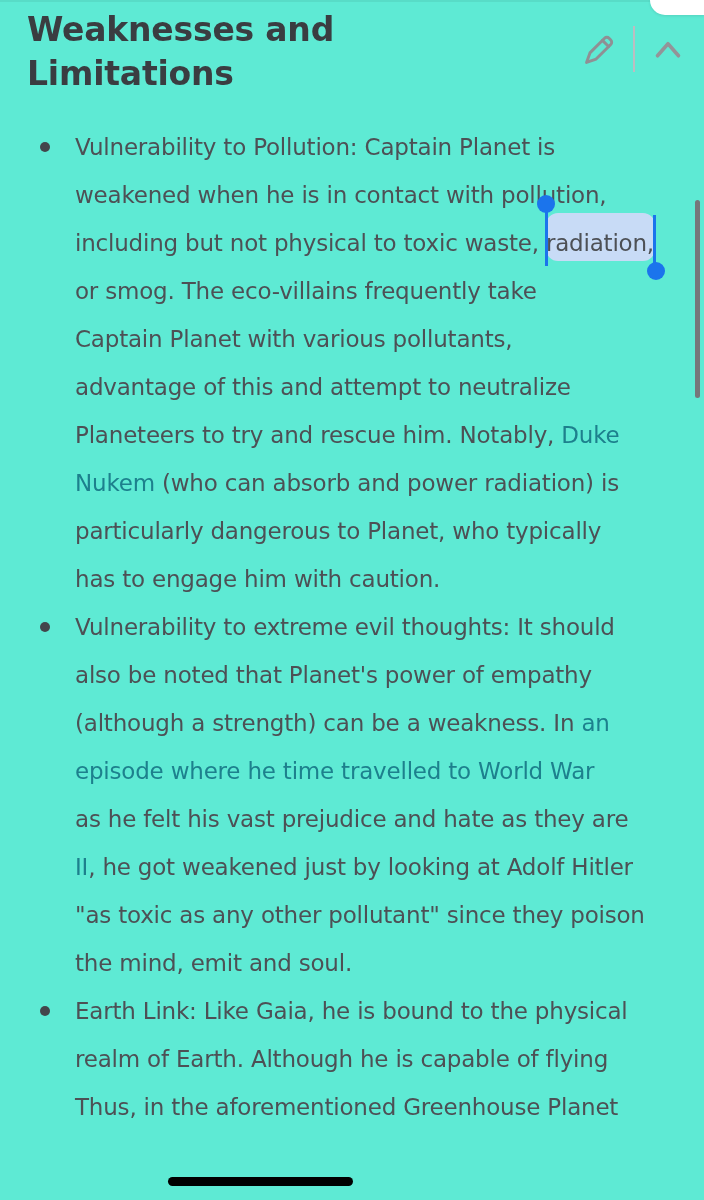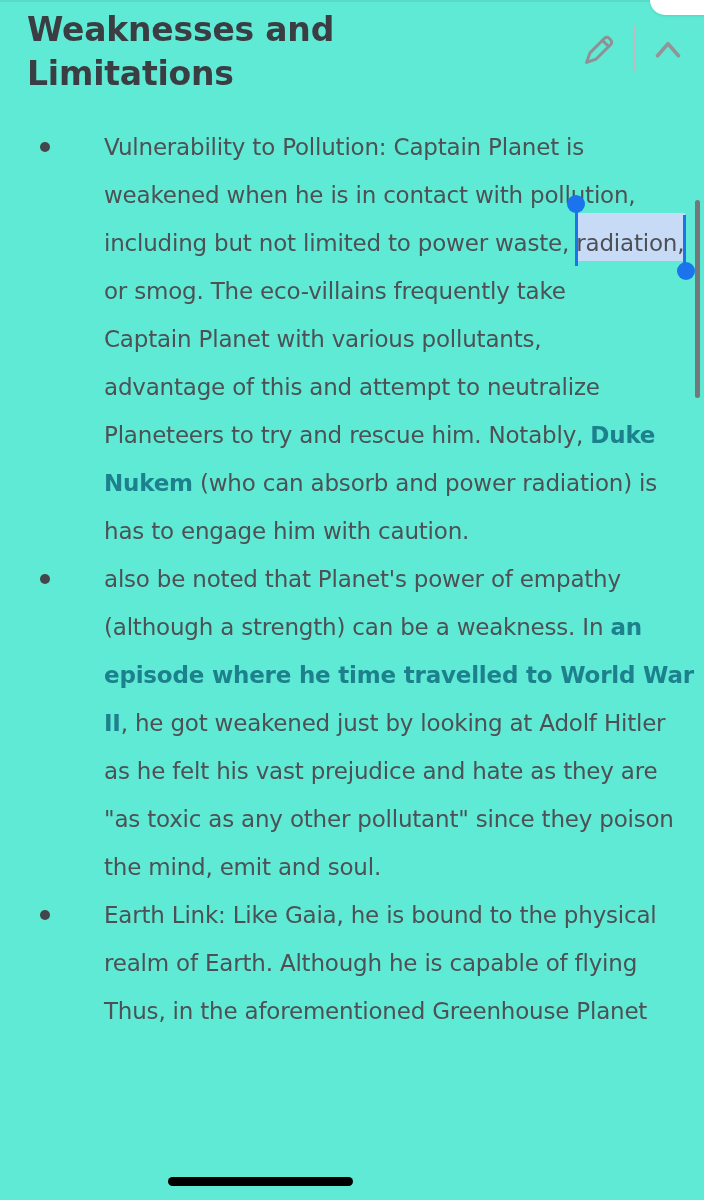--- a/index.html
+++ b/index.html
@@ -31,7 +31,7 @@
   .vdivider{width:2px;height:46px;background:#bcbdc1;}
   
   ul.weak-list{list-style:none;margin:27px 0 0 0;padding:0;}
-  li.bullet-item{position:relative;padding-left:104px;font-size:23px;line-height:48px;letter-spacing:-0.2px;}
+  li.bullet-item{position:relative;padding-left:75px;font-size:23px;line-height:48px;letter-spacing:-0.2px;}
   li.bullet-item + li.bullet-item{margin-top:0;}
   li.bullet-item:last-child{margin-top:7px;}
   .dot{position:absolute;left:40px;top:19px;width:10px;height:10px;border-radius:50%;background:#43464b;}

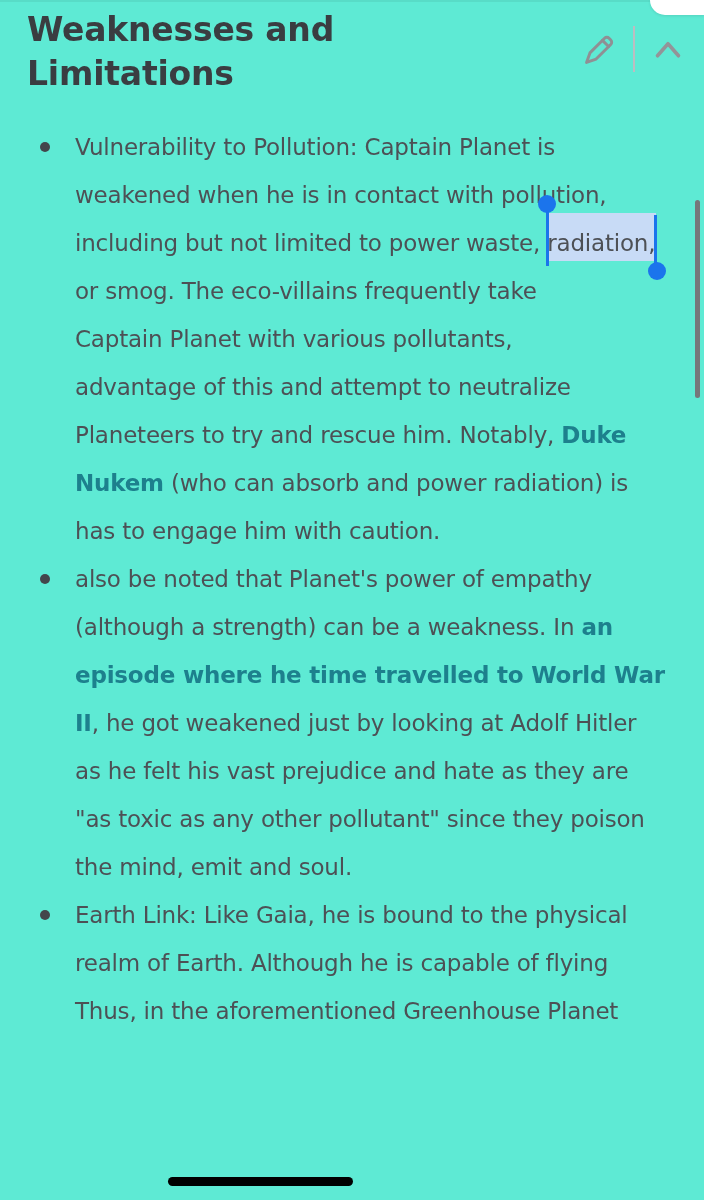--- a/index.html
+++ b/index.html
@@ -97,7 +97,7 @@
         <span class="dot"></span>
         <div class="tline"><span>Vulnerability to Pollution: Captain Planet is</span></div>
         <div class="tline"><span>weakened when he is in contact with pollution,</span></div>
-        <div class="tline"><span>including but not limited to power waste, </span><span class="selected">radiation,<i class="caret caret-start"></i><i class="handle handle-start"></i><i class="caret caret-end"></i><i class="handle handle-end"></i></span></div>
+        <div class="tline"><span>including but not physical to toxic waste, </span><span class="selected">radiation,<i class="caret caret-start"></i><i class="handle handle-start"></i><i class="caret caret-end"></i><i class="handle handle-end"></i></span></div>
         <div class="tline"><span>or smog. The eco-villains frequently take</span></div>
         <div class="tline"><span>Captain Planet with various pollutants,</span></div>
         <div class="tline"><span>advantage of this and attempt to neutralize</span></div>

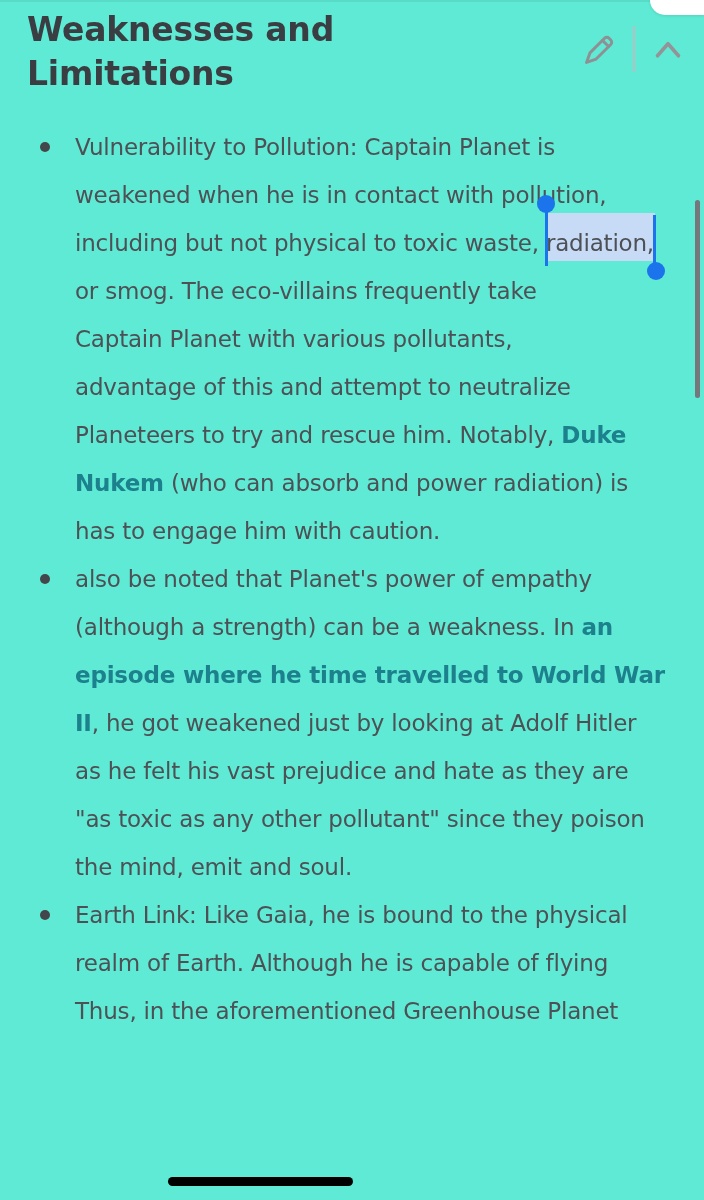--- a/index.html
+++ b/index.html
@@ -42,6 +42,7 @@
     position:relative;
     background:#c8dbf6;
     padding:17px 1px 5px 0;
+    border-radius:12px;
   }
   .caret{position:absolute;width:3px;background:#1b74ec;}
   .caret-start{left:-1px;top:-9px;height:62px;}

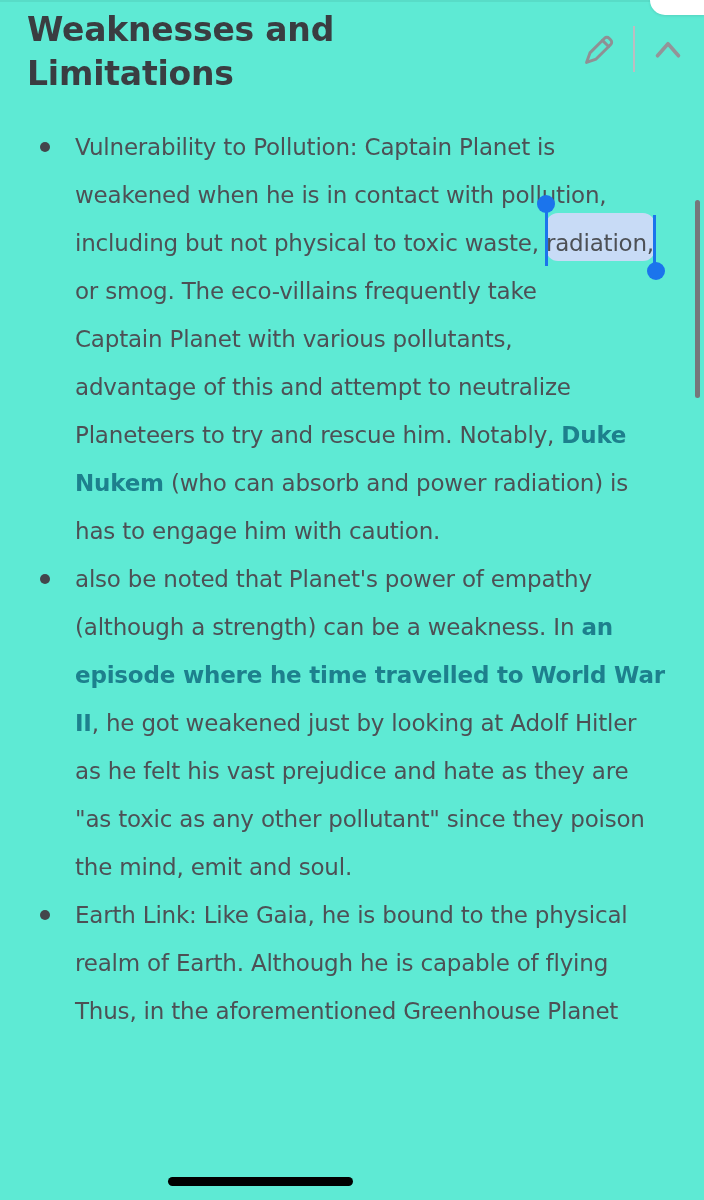--- a/index.html
+++ b/index.html
@@ -36,7 +36,7 @@
   li.bullet-item:last-child{margin-top:7px;}
   .dot{position:absolute;left:40px;top:19px;width:10px;height:10px;border-radius:50%;background:#43464b;}
   .tline{white-space:pre;}
-  .link{color:#1d808d;font-weight:bold;cursor:pointer;}
+  .link{color:#1d808d;font-weight:normal;cursor:pointer;}
   
   .selected{
     position:relative;

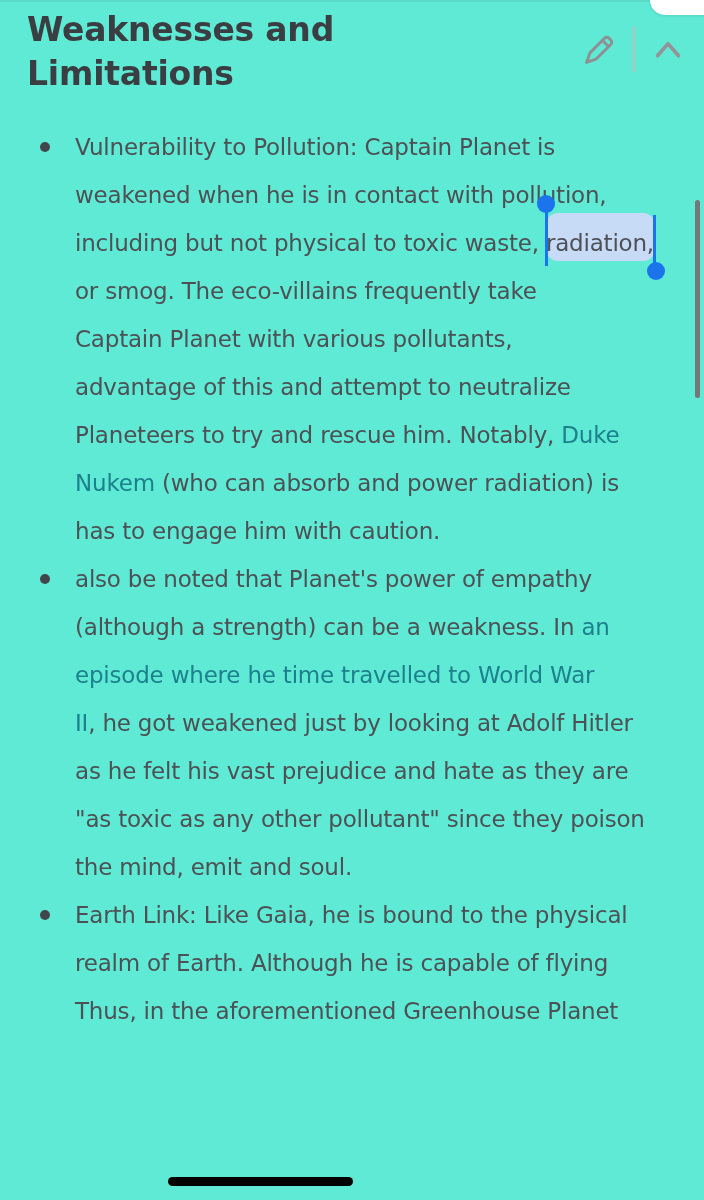--- a/index.html
+++ b/index.html
@@ -104,6 +104,7 @@
         <div class="tline"><span>advantage of this and attempt to neutralize</span></div>
         <div class="tline"><span>Planeteers to try and rescue him. Notably, </span><span class="link">Duke</span></div>
         <div class="tline"><span class="link">Nukem</span><span> (who can absorb and power radiation) is</span></div>
+        <div class="tline"><span>particularly dangerous to Planet, who typically</span></div>
         <div class="tline"><span>has to engage him with caution.</span></div>
       </li>
       <li class="bullet-item">

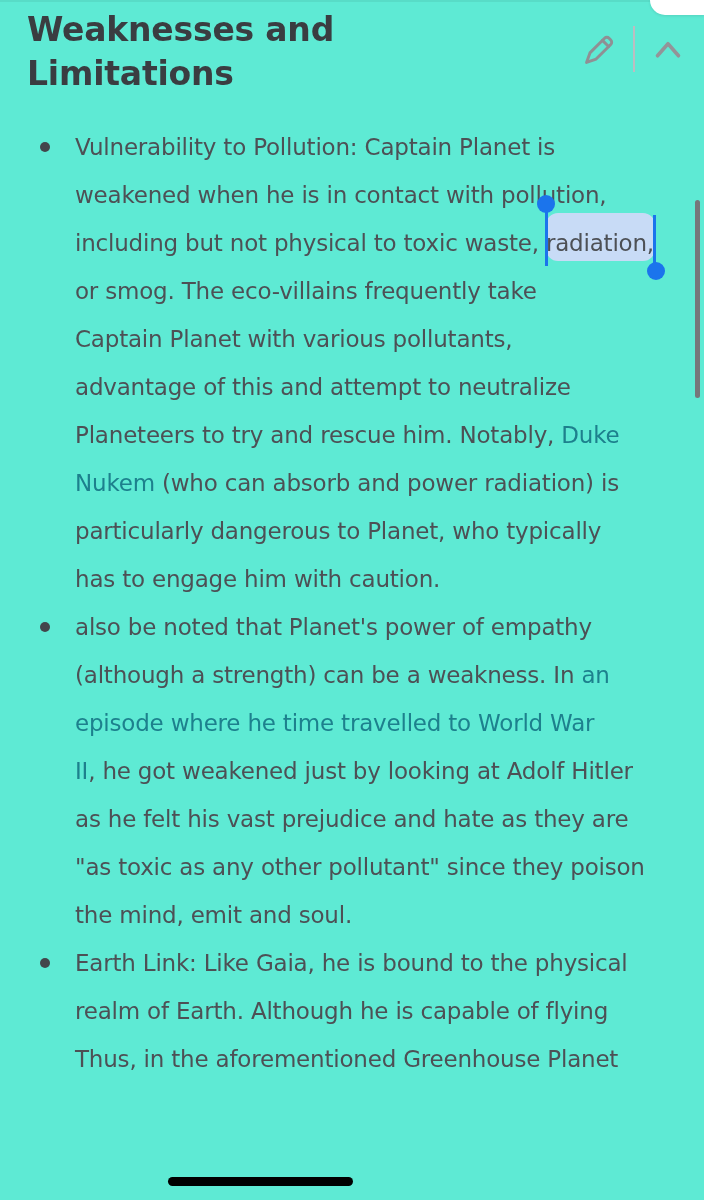--- a/index.html
+++ b/index.html
@@ -109,6 +109,7 @@
       </li>
       <li class="bullet-item">
         <span class="dot"></span>
+        <div class="tline"><span>Vulnerability to extreme evil thoughts: It should</span></div>
         <div class="tline"><span>also be noted that Planet's power of empathy</span></div>
         <div class="tline"><span>(although a strength) can be a weakness. In </span><span class="link">an</span></div>
         <div class="tline"><span class="link">episode where he time travelled to World War</span></div>

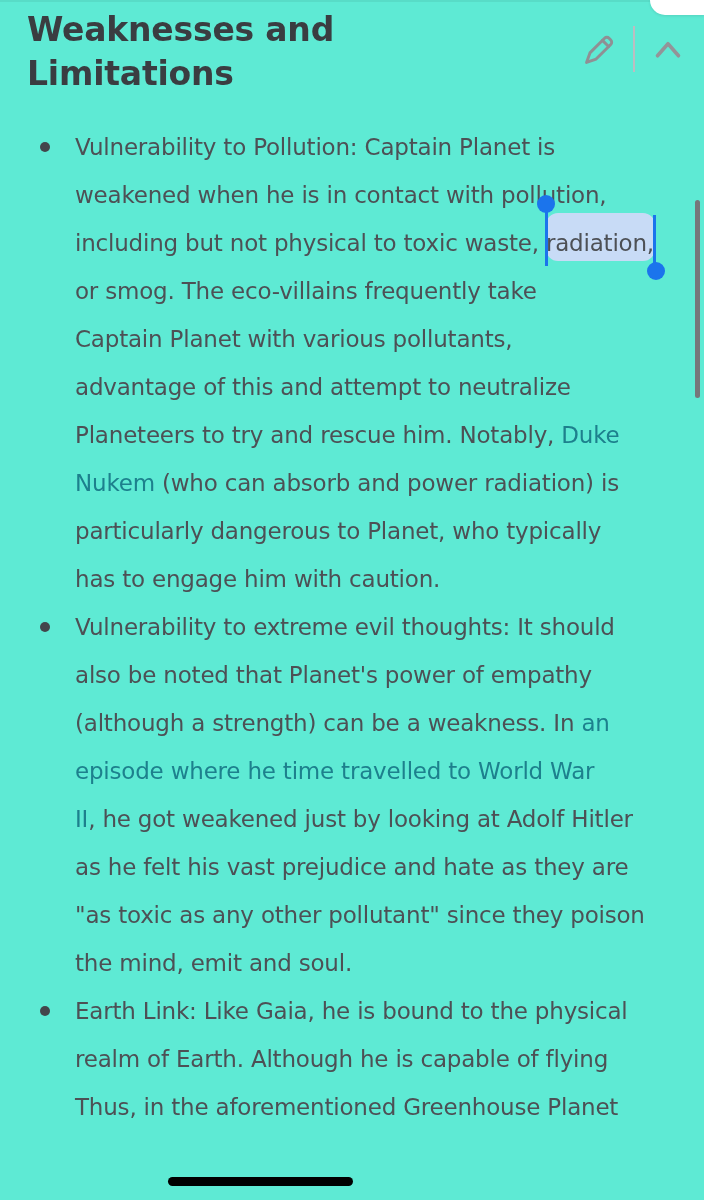--- a/index.html
+++ b/index.html
@@ -113,8 +113,8 @@
         <div class="tline"><span>also be noted that Planet's power of empathy</span></div>
         <div class="tline"><span>(although a strength) can be a weakness. In </span><span class="link">an</span></div>
         <div class="tline"><span class="link">episode where he time travelled to World War</span></div>
+        <div class="tline"><span>as he felt his vast prejudice and hate as they are</span></div>
         <div class="tline"><span class="link">II</span><span>, he got weakened just by looking at Adolf Hitler</span></div>
-        <div class="tline"><span>as he felt his vast prejudice and hate as they are</span></div>
         <div class="tline"><span>"as toxic as any other pollutant" since they poison</span></div>
         <div class="tline"><span>the mind, emit and soul.</span></div>
       </li>

